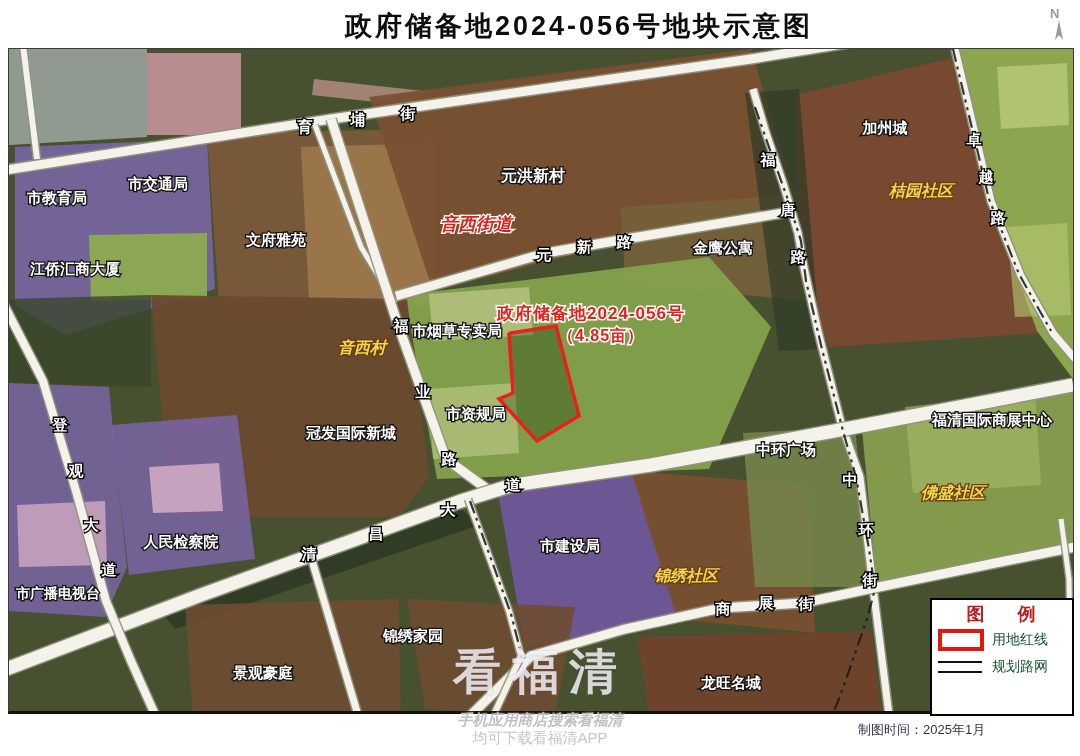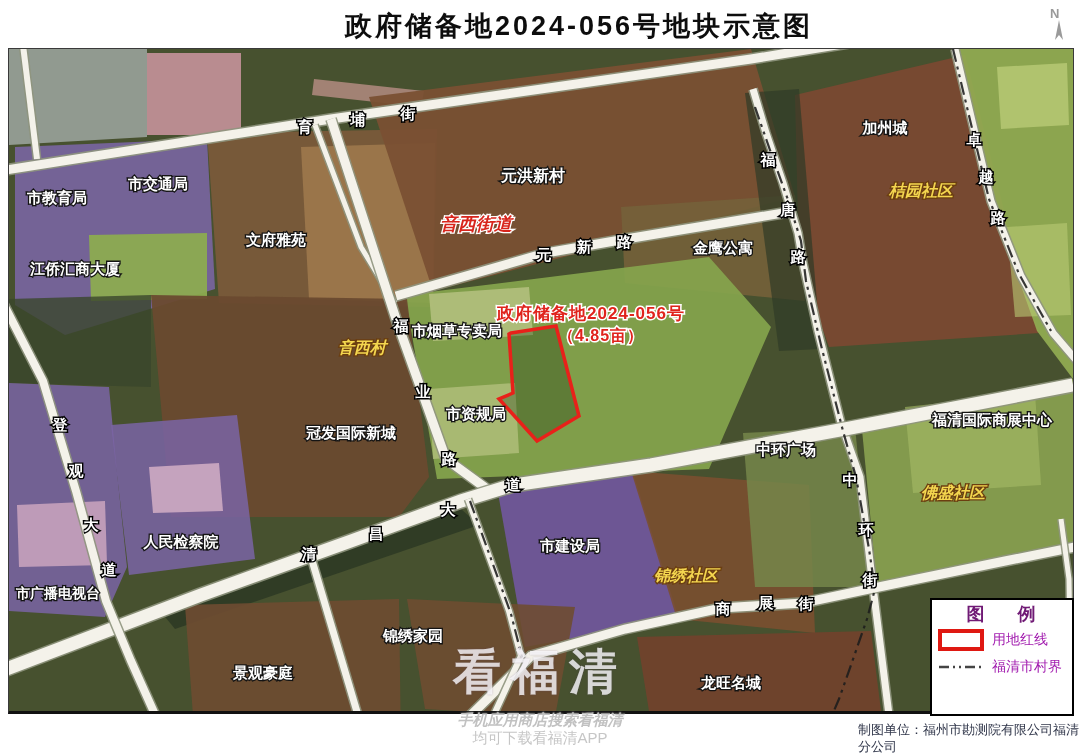--- a/index.html
+++ b/index.html
@@ -28,7 +28,7 @@
     position:absolute;left:930px;top:598px;width:140px;height:112px;
     background:#ffffff;border:2px solid #000;z-index:20;padding:2px 0 0 0;
   }
-  .legend-title{text-align:center;font-size:18px;font-weight:bold;letter-spacing:14px;color:#701a75;padding-left:12px;}
+  .legend-title{text-align:center;font-size:18px;font-weight:bold;letter-spacing:14px;color:#b91c1c;padding-left:12px;}
   .legend-row{display:flex;align-items:center;height:27px;padding:0 6px;}
   .legend-icon{width:46px;min-width:46px;display:flex;align-items:center;justify-content:flex-start;}
   .icon-red-rect{width:38px;height:14px;border:4px solid #df1812;background:#fff;}

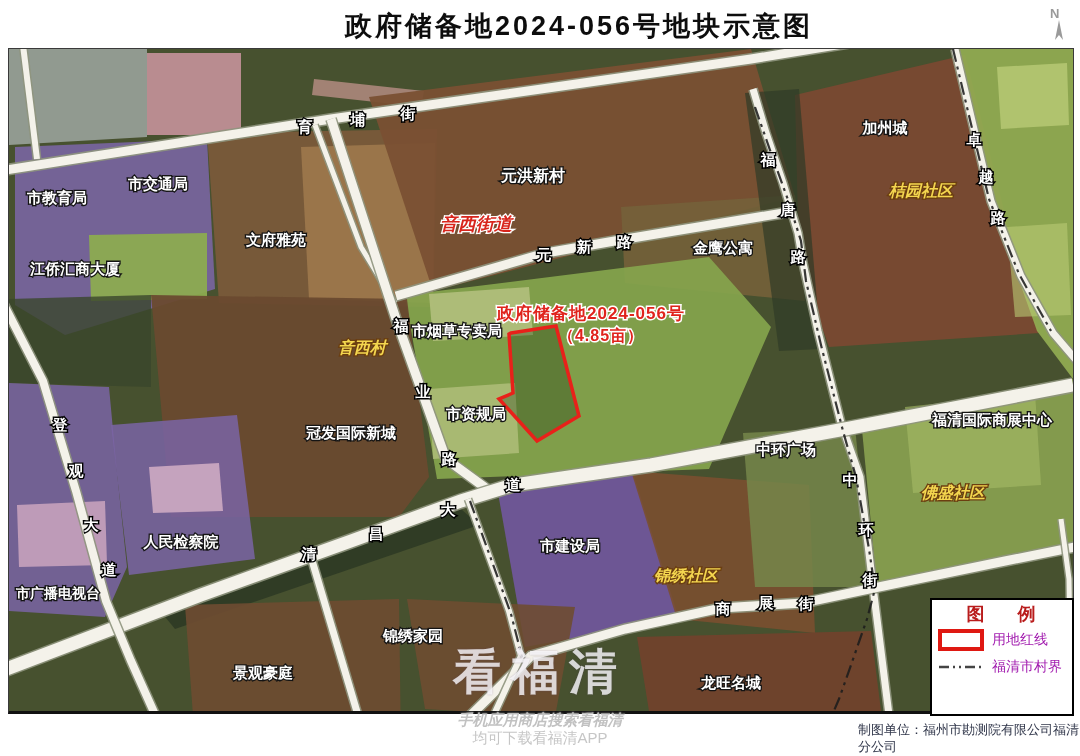--- a/index.html
+++ b/index.html
@@ -33,7 +33,7 @@
   .legend-icon{width:46px;min-width:46px;display:flex;align-items:center;justify-content:flex-start;}
   .icon-red-rect{width:38px;height:14px;border:4px solid #df1812;background:#fff;}
   .icon-double-line{width:44px;height:8px;border-top:2.5px solid #111;border-bottom:2.5px solid #111;}
-  .legend-label{font-size:14px;color:#a21caf;margin-left:8px;white-space:nowrap;}
+  .legend-label{font-size:14px;color:#14532d;margin-left:8px;white-space:nowrap;}
   .credits{position:absolute;left:858px;top:721px;font-size:13px;color:#30364a;line-height:17px;z-index:25;}
   .watermark{position:absolute;left:0;top:0;width:1080px;height:756px;pointer-events:none;z-index:30;text-align:center;}
   .wm-brand{position:absolute;left:50%;top:640px;transform:translateX(-50%);

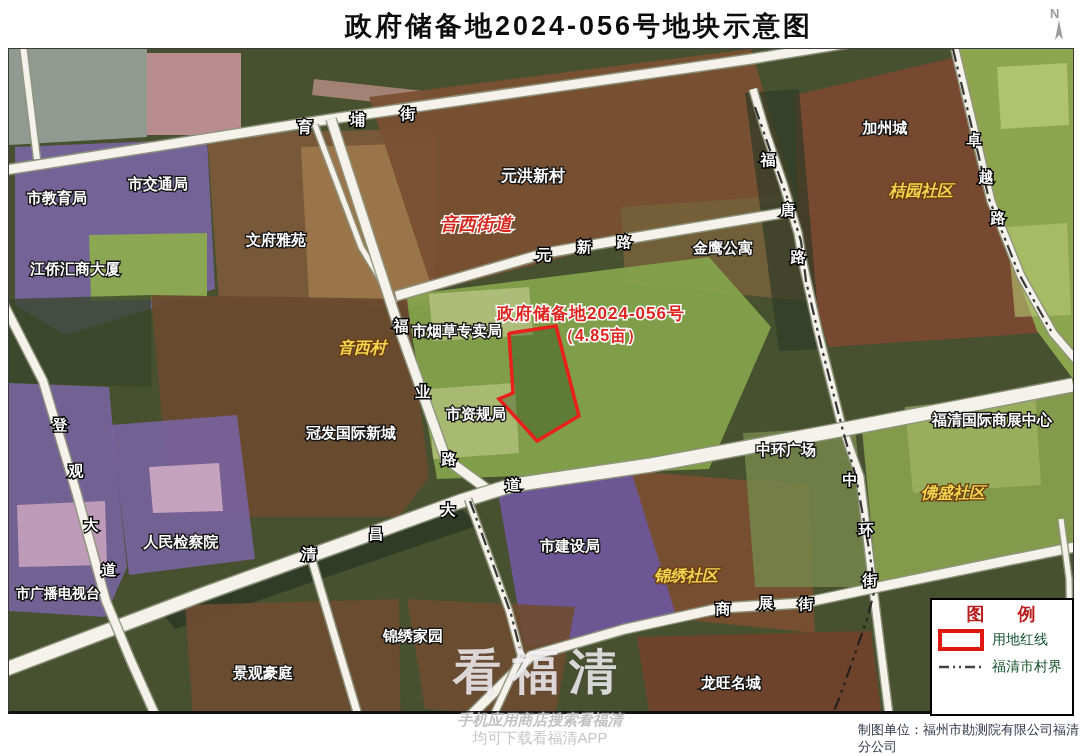--- a/index.html
+++ b/index.html
@@ -189,6 +189,12 @@
   </div>
   <div class="legend-row">
     <span class="legend-icon">
+        <span class="icon-double-line"></span>
+      </span>
+    <span class="legend-label">规划路网</span>
+  </div>
+  <div class="legend-row">
+    <span class="legend-icon">
       <svg width="46" height="8">
           <line x1="1" y1="4" x2="45" y2="4" stroke="#444" stroke-width="2.5" stroke-dasharray="10 4 2 4 2 4"></line>
         </svg>

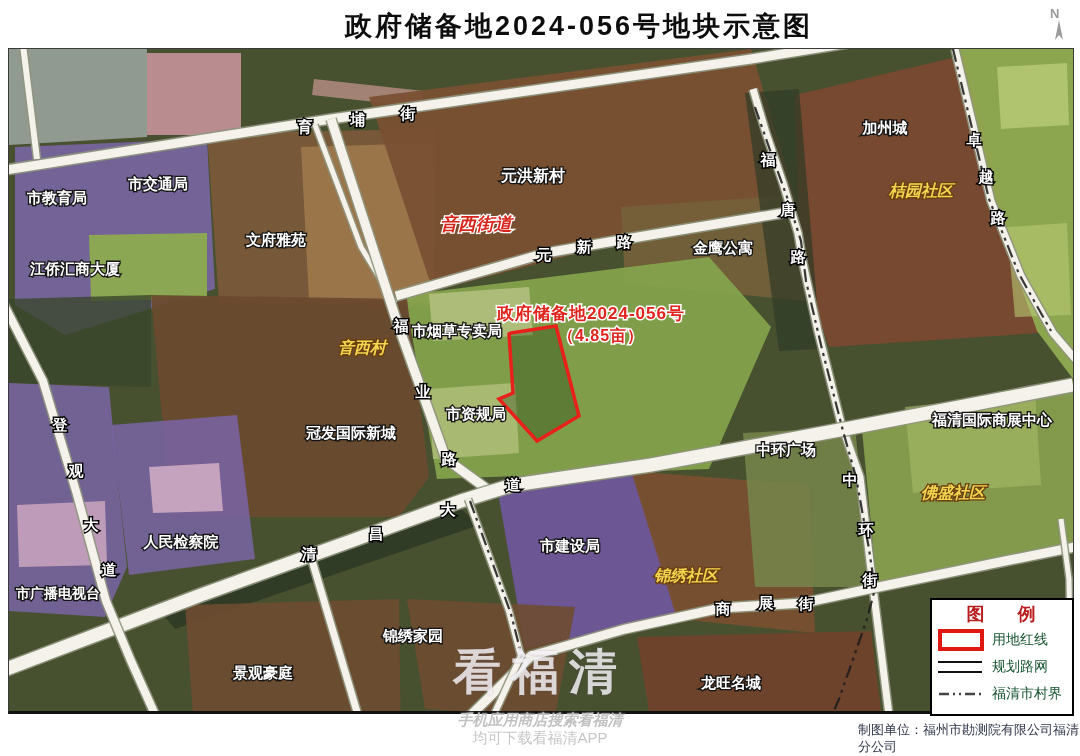--- a/index.html
+++ b/index.html
@@ -193,14 +193,6 @@
       </span>
     <span class="legend-label">规划路网</span>
   </div>
-  <div class="legend-row">
-    <span class="legend-icon">
-      <svg width="46" height="8">
-          <line x1="1" y1="4" x2="45" y2="4" stroke="#444" stroke-width="2.5" stroke-dasharray="10 4 2 4 2 4"></line>
-        </svg>
-    </span>
-    <span class="legend-label">福清市村界</span>
-  </div>
 </div>
 
 <div class="credits">

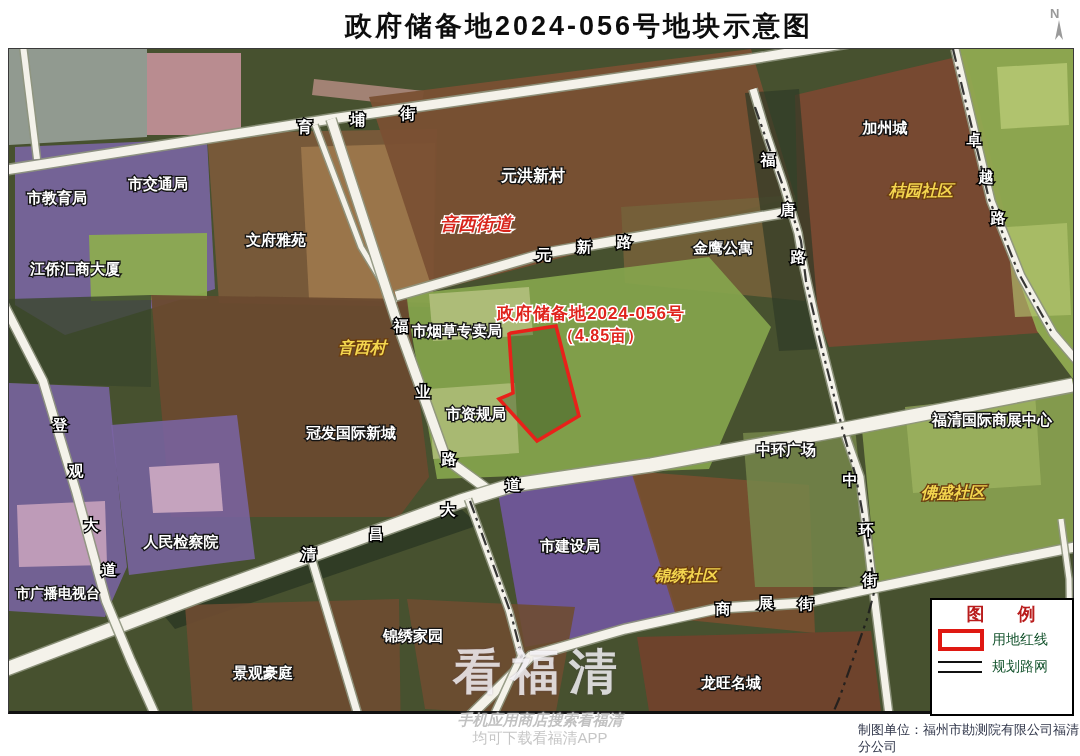--- a/index.html
+++ b/index.html
@@ -196,7 +196,6 @@
 </div>
 
 <div class="credits">
-  <div>制图单位：福州市勘测院有限公司福清分公司</div>
   <div>制图时间：2025年1月</div>
 </div>
 

